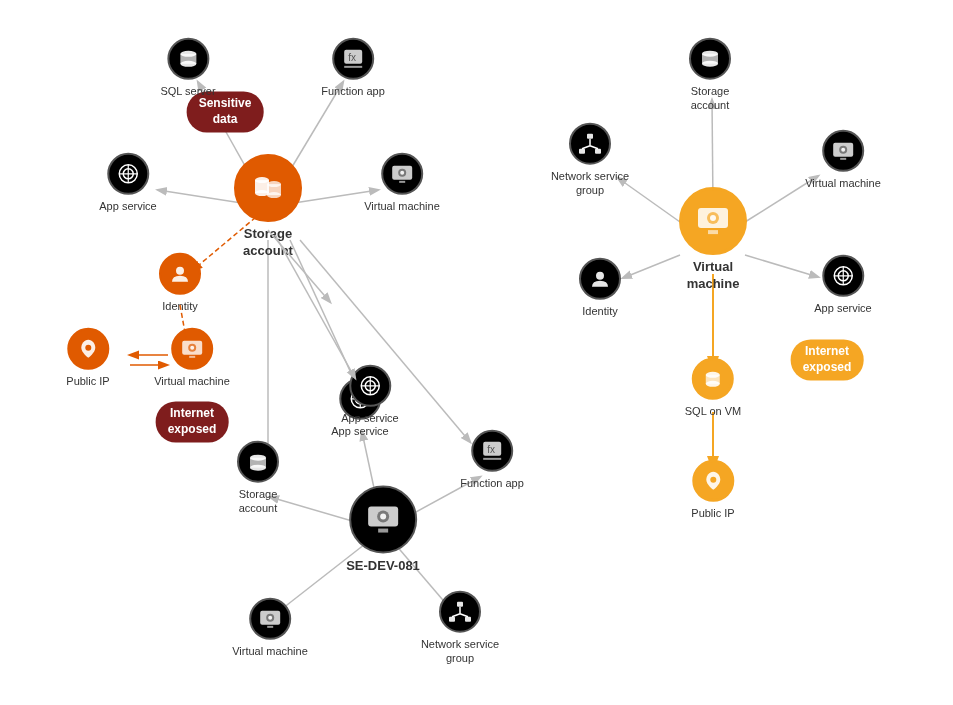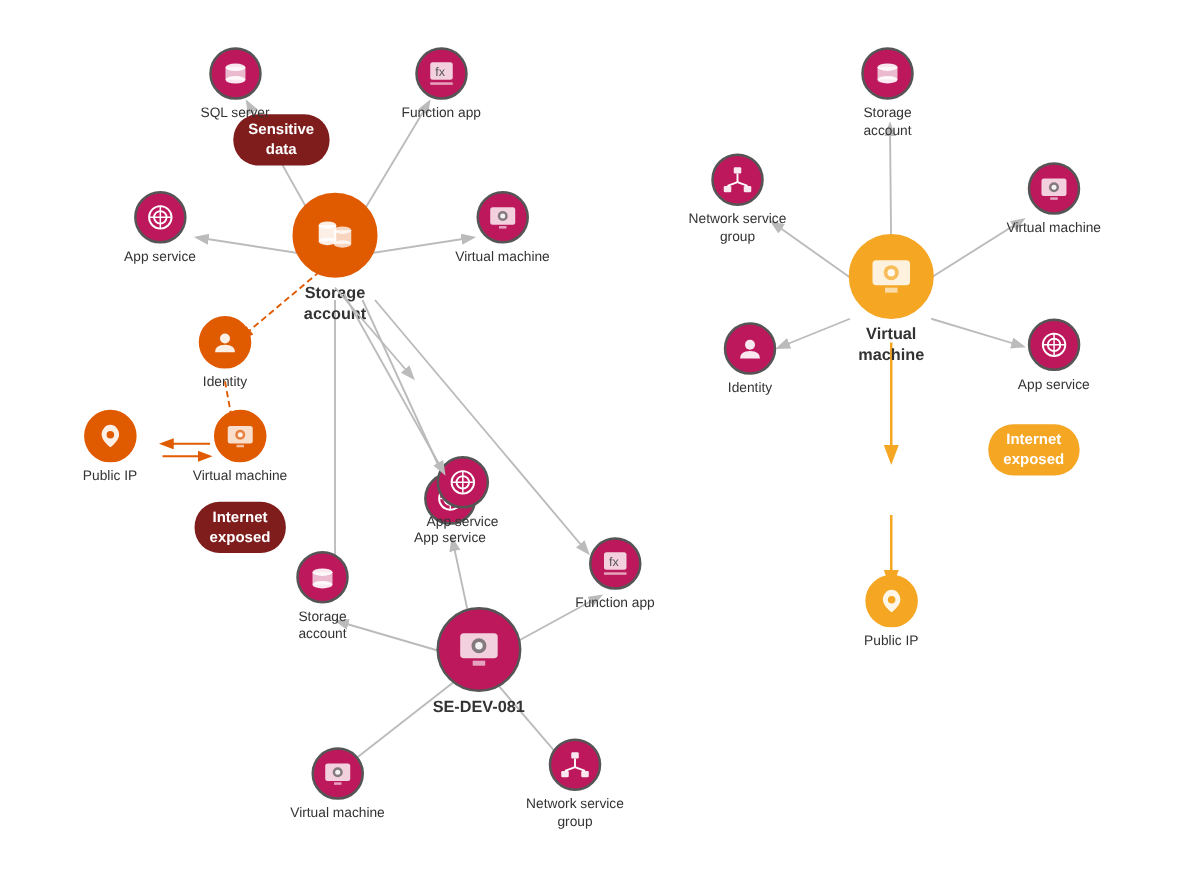--- a/index.html
+++ b/index.html
@@ -40,7 +40,7 @@
       font-size: 18px;
     }
     .icon-circle.dark {
-      background: #be185d;
+      background: #000000;
       border: 2px solid #555;
     }
     .icon-circle.orange {

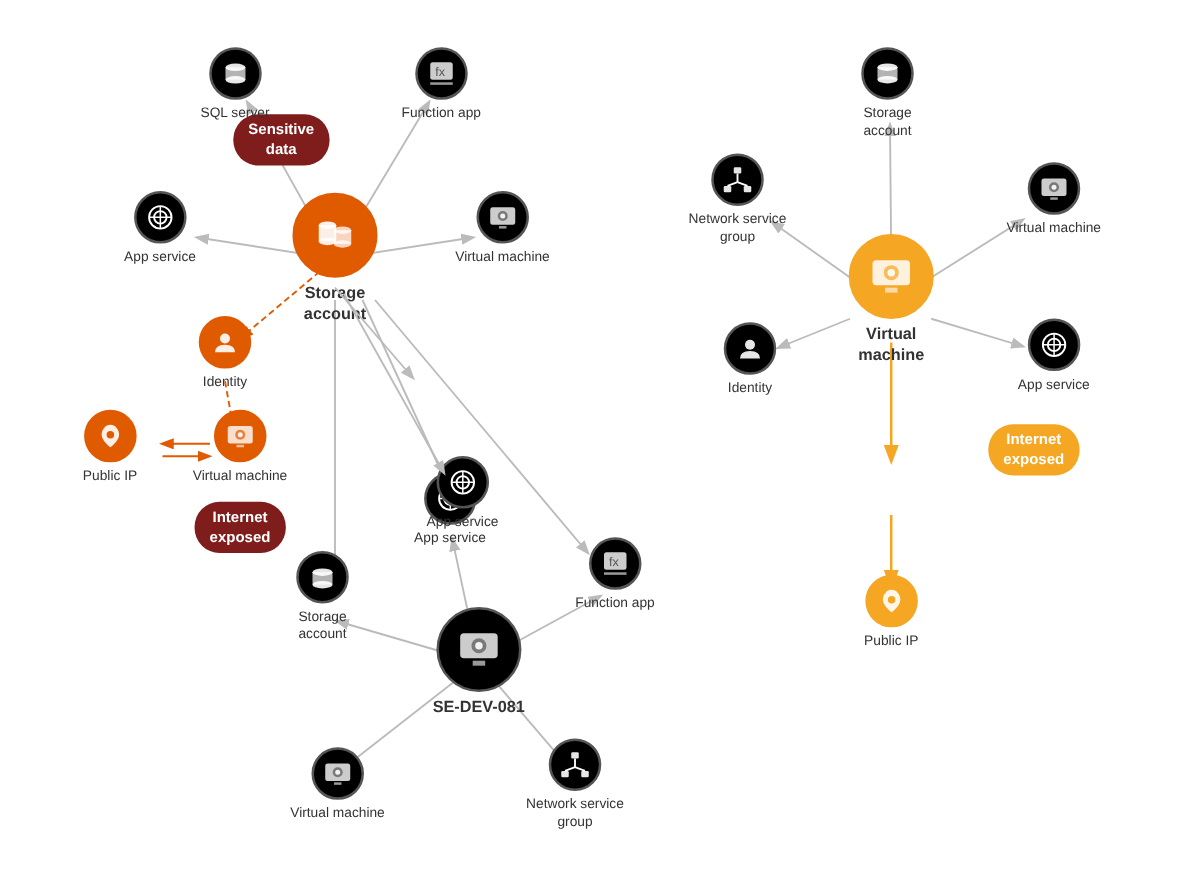--- a/index.html
+++ b/index.html
@@ -402,6 +402,16 @@
 service group</div>
 </div>
 
+<div class="node" style="left:713px; top:388px;">
+  <div class="icon-circle yellow sm">
+    <svg width="22" height="22" viewBox="0 0 22 22" fill="white">
+      <ellipse cx="11" cy="7" rx="7" ry="3" fill="white" opacity="0.9"></ellipse>
+      <rect x="4" y="7" width="14" height="9" fill="white" opacity="0.7"></rect>
+      <ellipse cx="11" cy="16" rx="7" ry="3" fill="white" opacity="0.9"></ellipse>
+    </svg>
+  </div>
+  <div class="node-label">SQL on VM</div>
+</div>
 
 <div class="node" style="left:827px; top:358px;">
   <div class="badge yellow">Internet<br>exposed</div>

